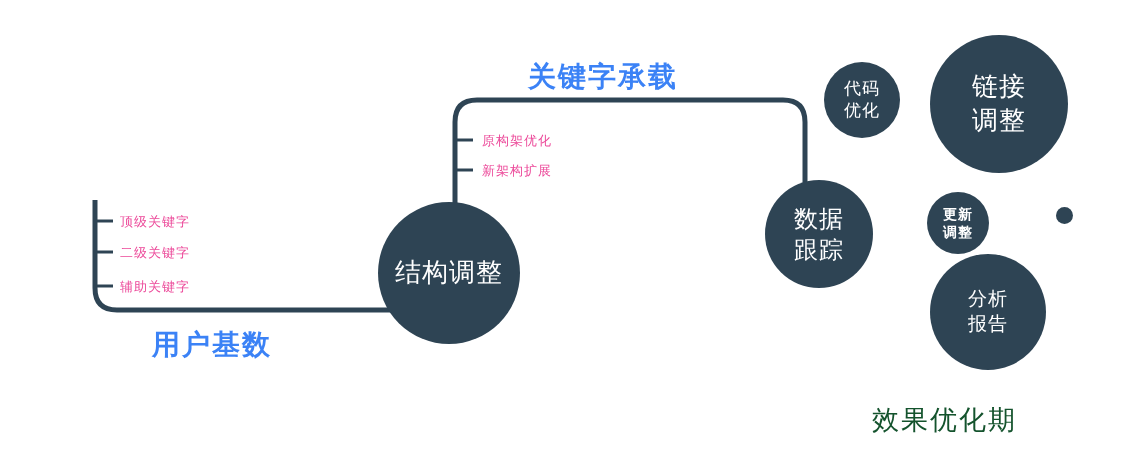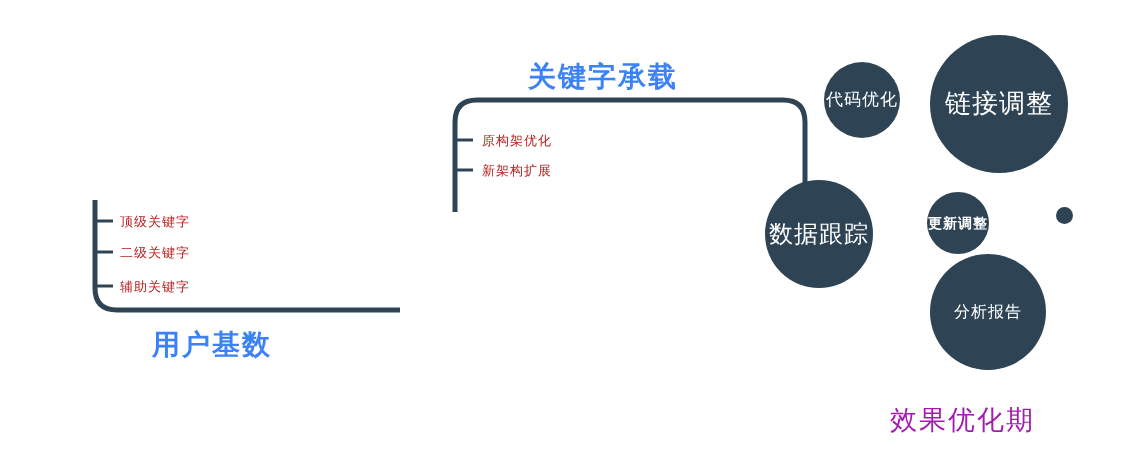--- a/index.html
+++ b/index.html
@@ -23,7 +23,7 @@
     background: #2e4454;
     color: #ffffff;
     display: flex;
-    flex-direction: row;
+    flex-direction: column;
     align-items: center;
     justify-content: center;
     text-align: center;

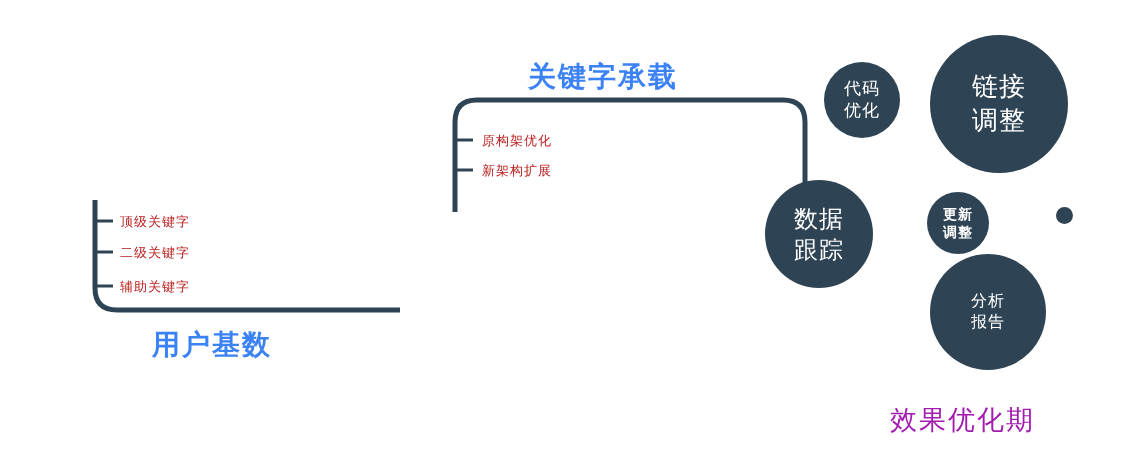--- a/index.html
+++ b/index.html
@@ -51,7 +51,7 @@
   .label-keyword-load  { left: 528px; top: 58px;  font-size: 28px; }
   .tick-label {
     position: absolute;
-    color: #b91c1c;
+    color: #ec4899;
     font-size: 13px;
     z-index: 1;
     white-space: nowrap;

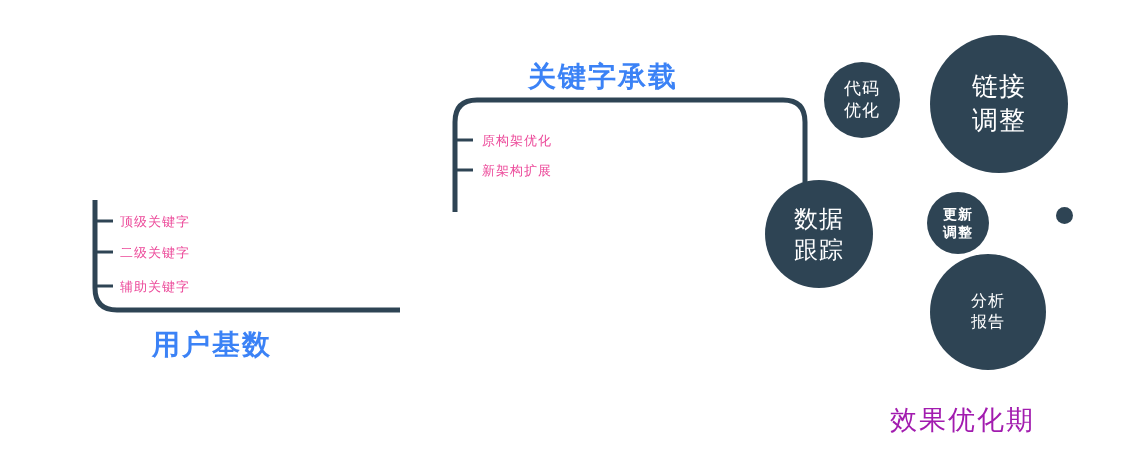--- a/index.html
+++ b/index.html
@@ -92,6 +92,9 @@
   </svg>
 
 
+  <div class="node node-structure">
+    <span>结构调整</span>
+  </div>
 
   <div class="node node-tracking">
     <span>数据</span>

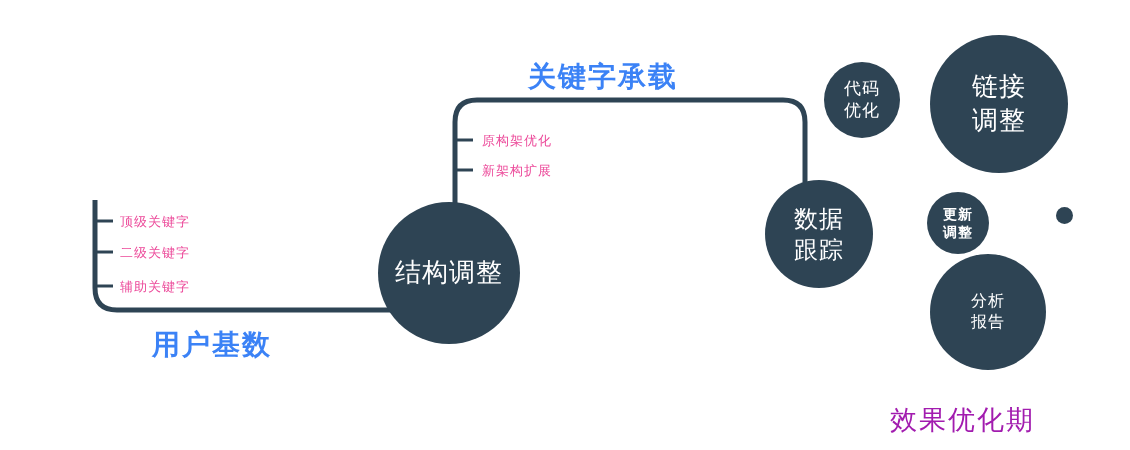--- a/index.html
+++ b/index.html
@@ -37,7 +37,7 @@
   .node-code      { left: 824px; top: 62px;  width: 76px;  height: 76px;  font-size: 17px; }
   .node-link      { left: 930px; top: 35px;  width: 138px; height: 138px; font-size: 26px; }
   .node-update    { left: 927px; top: 192px; width: 62px;  height: 62px;  font-size: 14px; font-weight: bold; }
-  .node-report    { left: 930px; top: 254px; width: 116px; height: 116px; font-size: 16px; }
+  .node-report    { left: 930px; top: 254px; width: 116px; height: 116px; font-size: 19px; }
   .node-dot       { left: 1056px; top: 207px; width: 17px; height: 17px; }
   .edge-label {
     position: absolute;

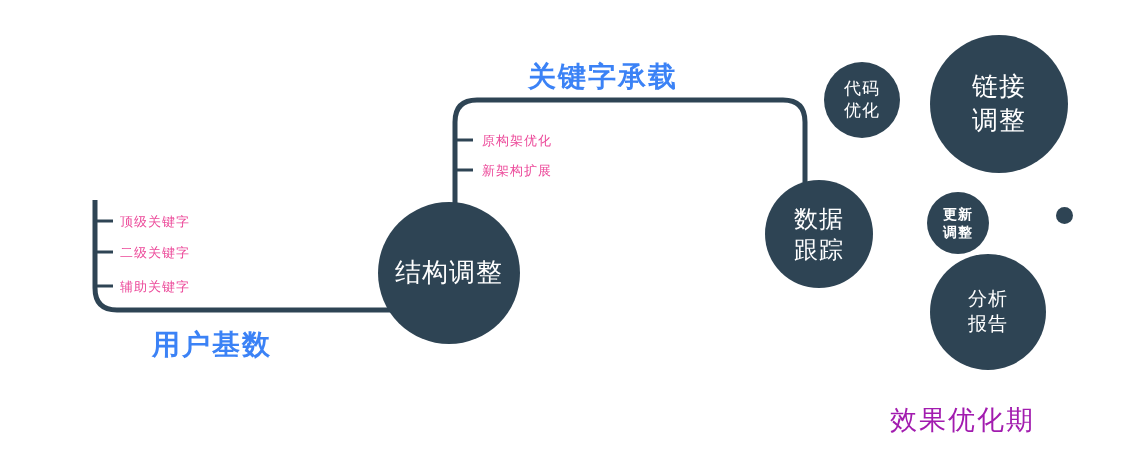--- a/index.html
+++ b/index.html
@@ -64,8 +64,8 @@
   .t-structure-1 { left: 482px; top: 162px; }
   .caption {
     position: absolute;
-    left: 890px; top: 402px;
-    color: #a21caf;
+    left: 872px; top: 402px;
+    color: #14532d;
     font-size: 27px;
     letter-spacing: 2px;
     z-index: 1;

